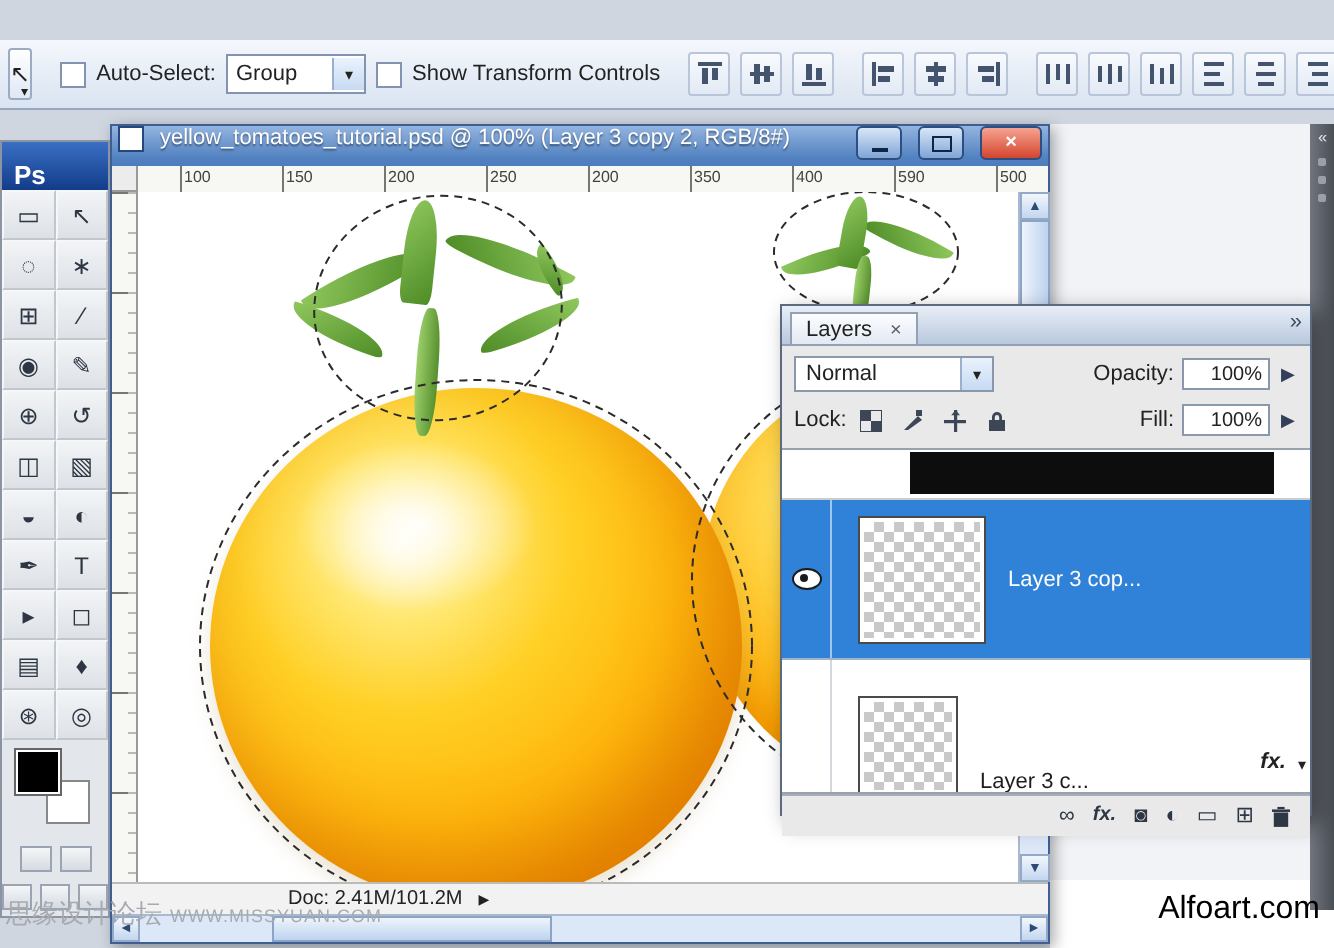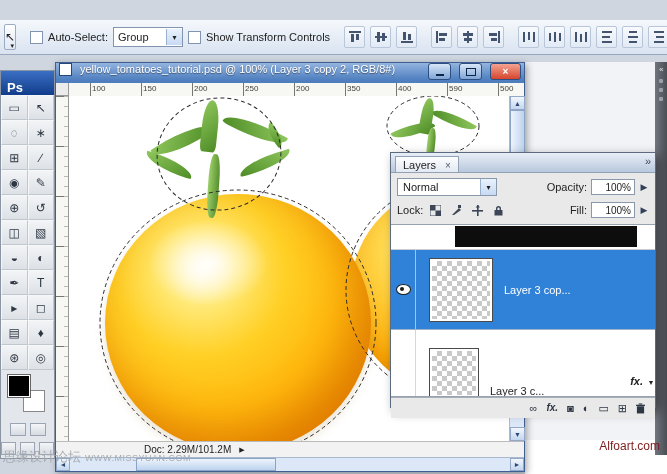--- a/index.html
+++ b/index.html
@@ -336,7 +336,7 @@
     </div>
 
     <div class="status">
-      <span>Doc: 2.29M/101.2M</span>
+      <span>Doc: 2.41M/101.2M</span>
       <span style="font-size:7px">▶</span>
     </div>
     <div class="hscroll">

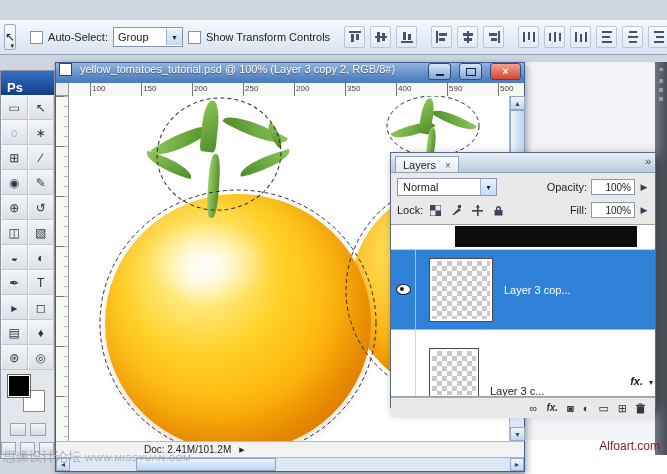--- a/index.html
+++ b/index.html
@@ -111,7 +111,7 @@
   .dock .dot{width:4px;height:4px;background:#9aa0a8;border-radius:1px}
   .watermark{position:absolute;left:3px;bottom:8px;z-index:40;color:#a7abb1;font-size:13px;display:flex;align-items:baseline;gap:4px}
   .watermark .url{font-size:9px;letter-spacing:.5px}
-  .credit{position:absolute;right:7px;bottom:21px;z-index:40;color:#7f1d1d;font-size:12px}
+  .credit{position:absolute;right:7px;bottom:10px;z-index:40;color:#000000;font-size:16px}
 </style>
 </head>
 <body>

